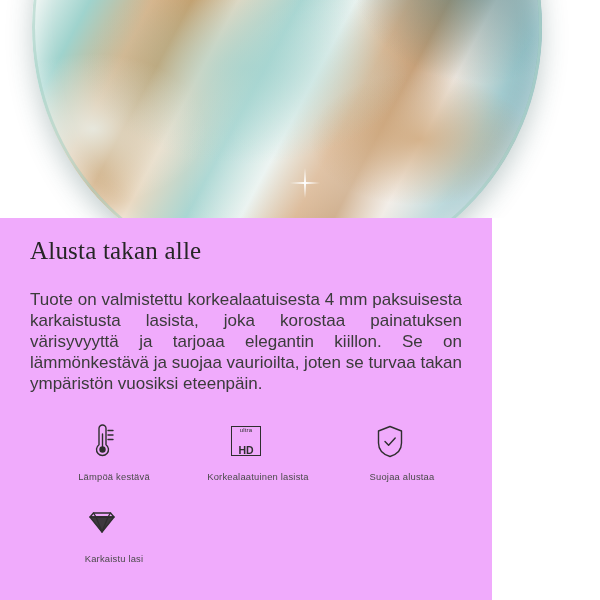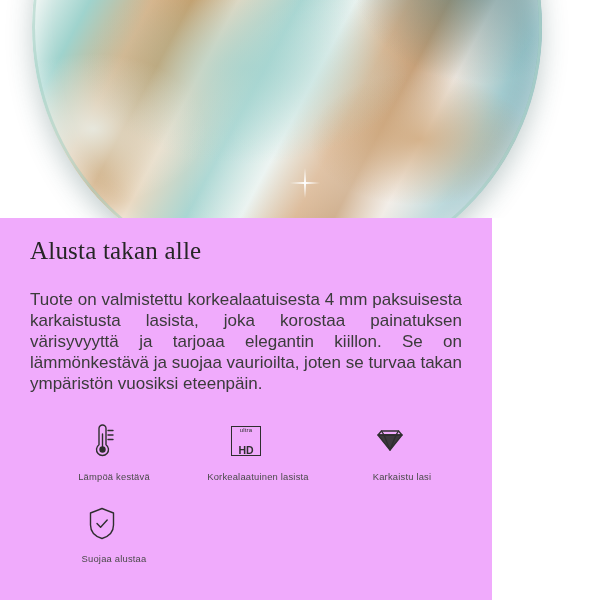--- a/index.html
+++ b/index.html
@@ -228,6 +228,16 @@
 
       <div class="feature">
         <div class="glyph">
+          <svg width="34" height="38" viewBox="0 0 34 38">
+            <path class="stroke" d="M17 4.5 5.5 9v12c0 7 5.2 11.6 11.5 13.5C23.3 32.6 28.5 28 28.5 21V9z"></path>
+            <path class="stroke" d="M12 19.5l3.6 3.8 6.6-7.3"></path>
+          </svg>
+        </div>
+        <div class="caption">Suojaa alustaa</div>
+      </div>
+
+      <div class="feature">
+        <div class="glyph">
           <svg width="38" height="34" viewBox="0 0 38 34">
             <path class="fill" d="M7 11h24l-12 15z" opacity="0.92"></path>
             <path class="stroke" d="M7 11h24l-12 15z"></path>
@@ -238,16 +248,6 @@
         <div class="caption">Karkaistu lasi</div>
       </div>
 
-      <div class="feature">
-        <div class="glyph">
-          <svg width="34" height="38" viewBox="0 0 34 38">
-            <path class="stroke" d="M17 4.5 5.5 9v12c0 7 5.2 11.6 11.5 13.5C23.3 32.6 28.5 28 28.5 21V9z"></path>
-            <path class="stroke" d="M12 19.5l3.6 3.8 6.6-7.3"></path>
-          </svg>
-        </div>
-        <div class="caption">Suojaa alustaa</div>
-      </div>
-
 
 
     </div>

